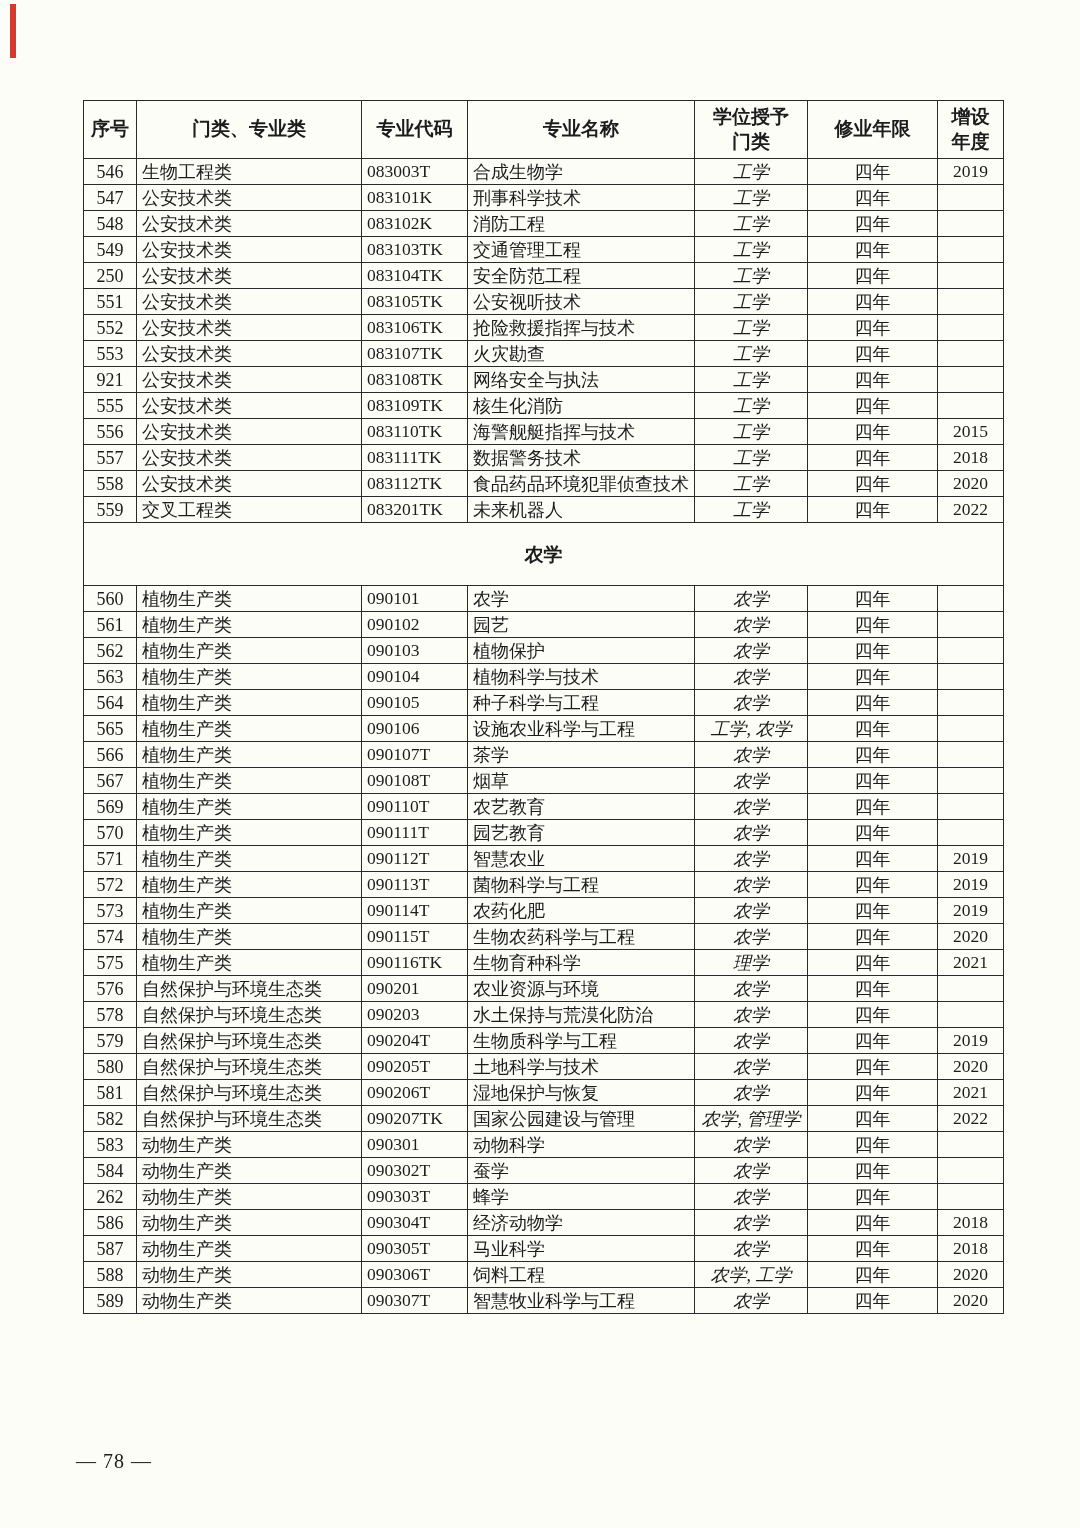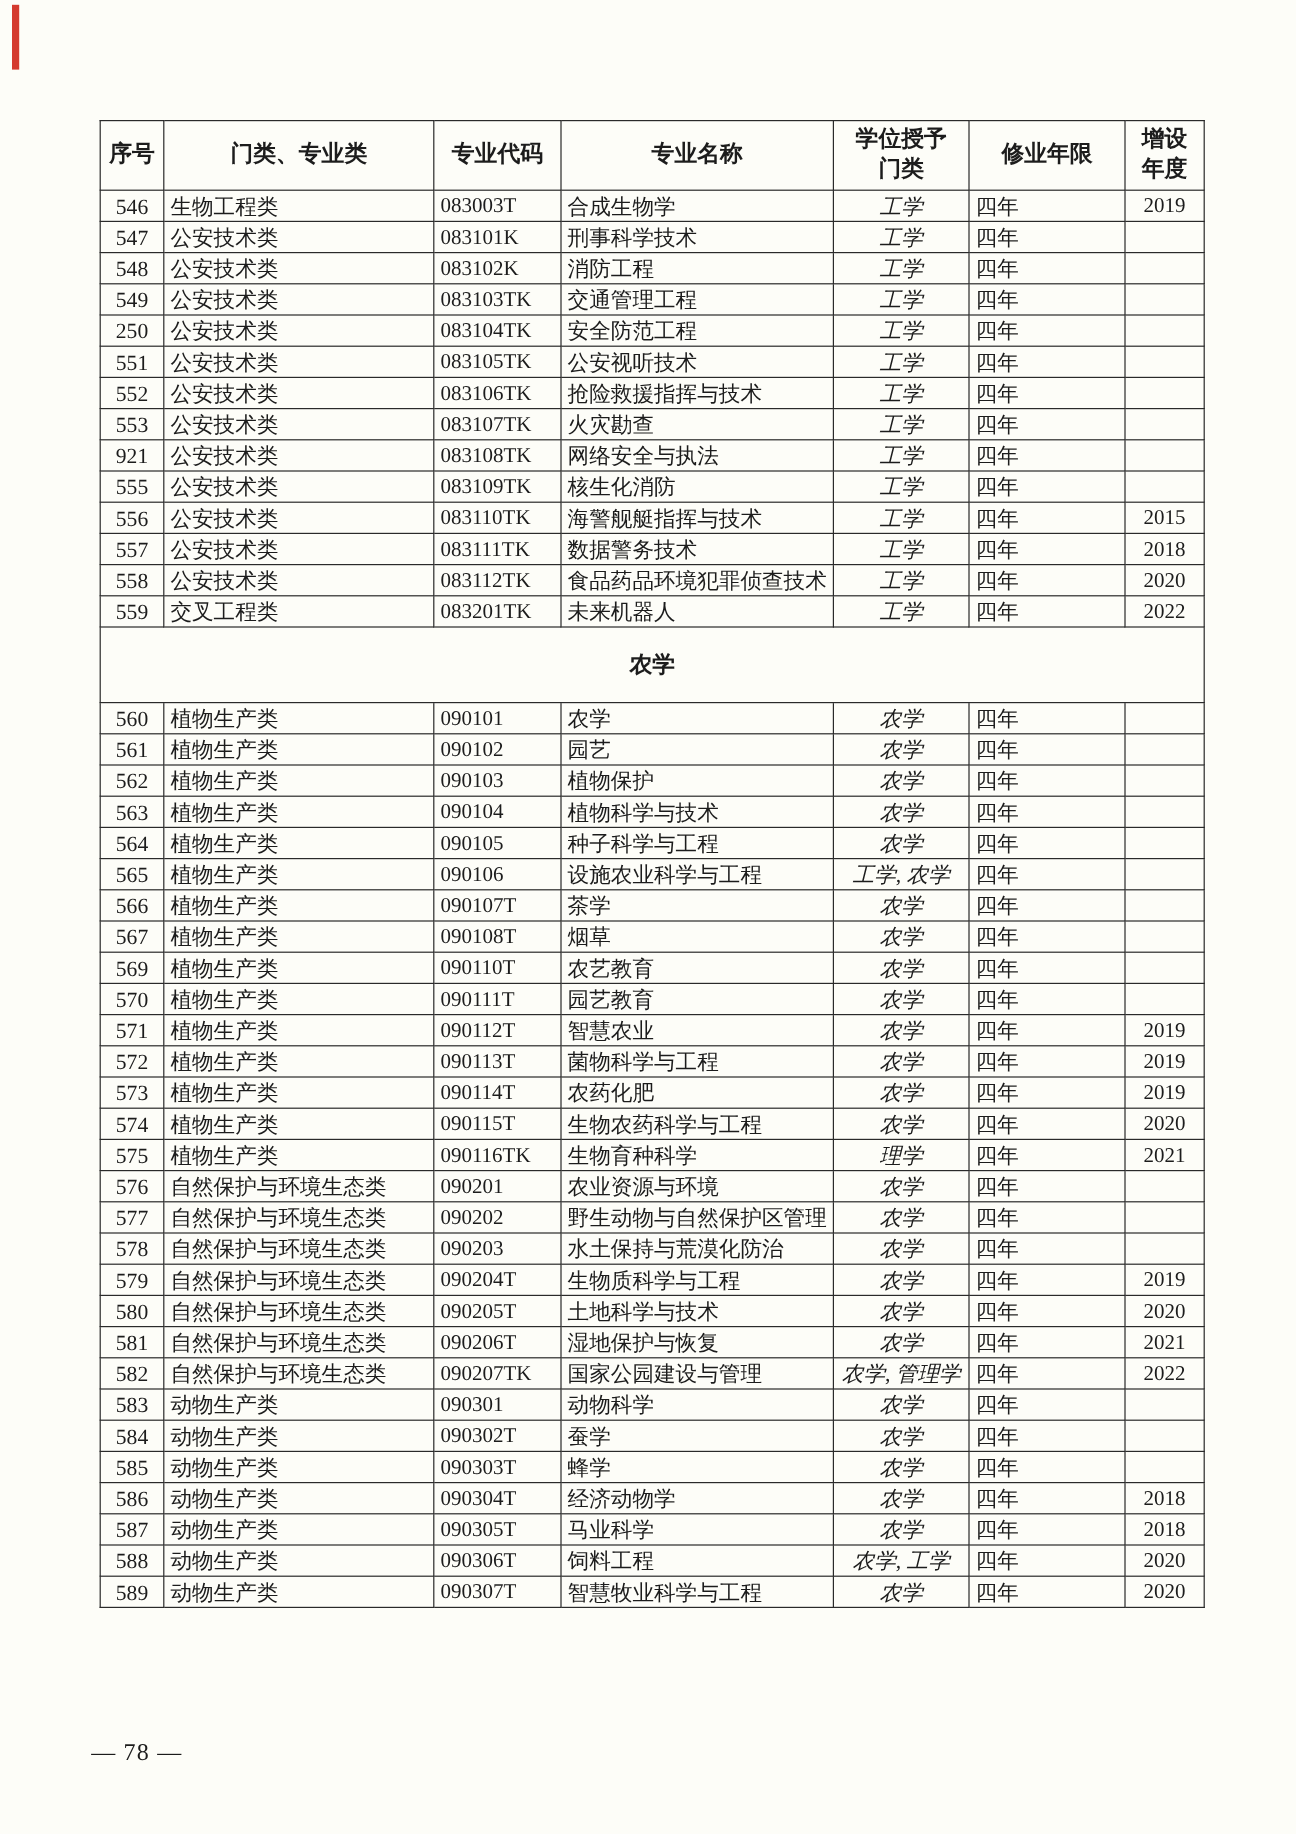--- a/index.html
+++ b/index.html
@@ -47,7 +47,7 @@
   td.c-code   { text-align:left; font-size:17.5px; }
   td.c-name   { text-align:left; }
   td.c-degree { text-align:center; padding:1px 3px;font-style:italic; }
-  td.c-years  { }
+  td.c-years  { text-align:center; }
   td.c-year   { text-align:center; padding:1px 2px; font-size:17.5px; }
   tr.section-row td {
     height:60px;

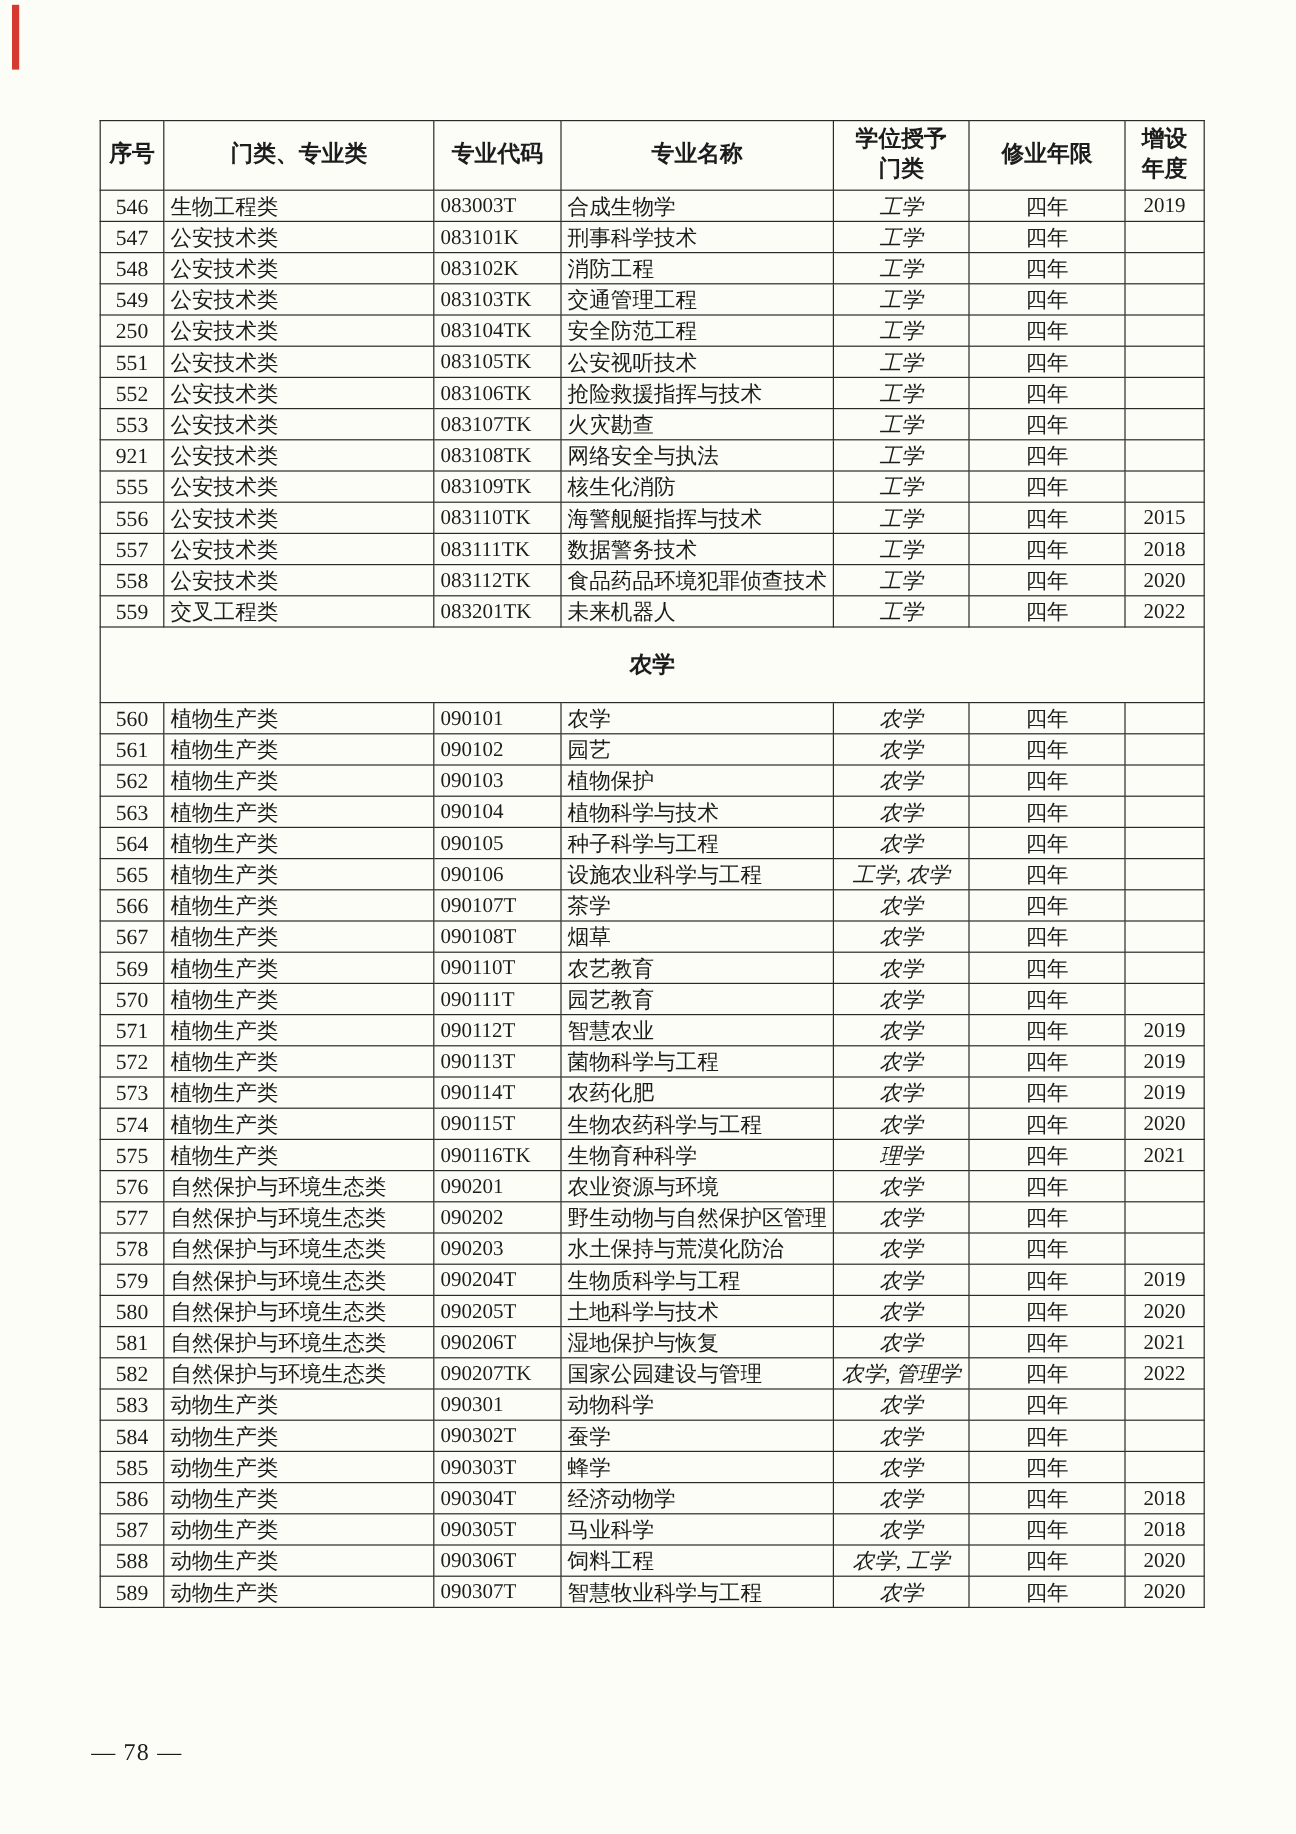--- a/index.html
+++ b/index.html
@@ -399,15 +399,6 @@
     <td class="c-year"></td>
   </tr>
 
-  <tr class="data-row">
-    <td class="c-no">577</td>
-    <td class="c-cat">自然保护与环境生态类</td>
-    <td class="c-code">090202</td>
-    <td class="c-name">野生动物与自然保护区管理</td>
-    <td class="c-degree">农学</td>
-    <td class="c-years">四年</td>
-    <td class="c-year"></td>
-  </tr>
 
   <tr class="data-row">
     <td class="c-no">578</td>

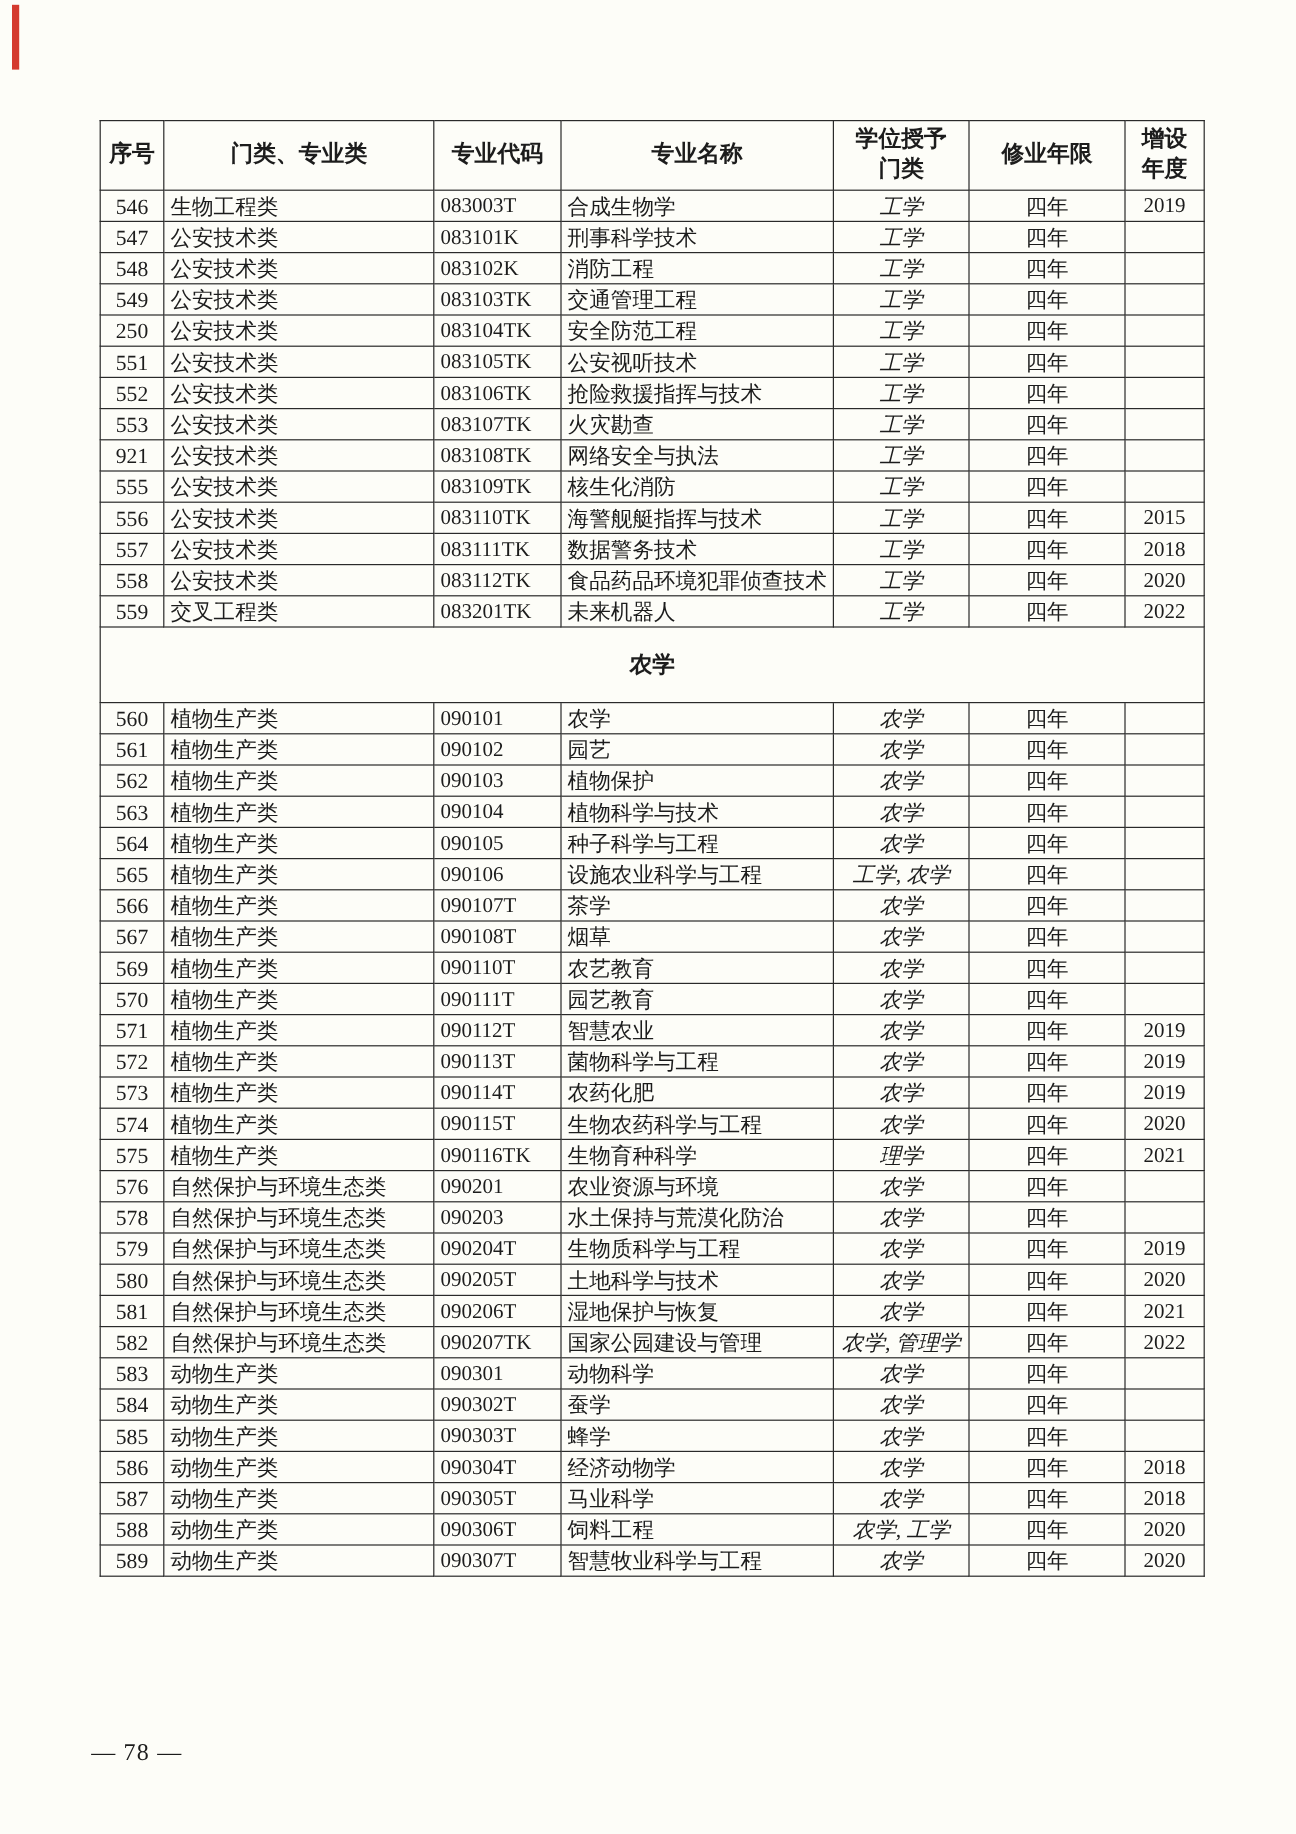--- a/index.html
+++ b/index.html
@@ -471,7 +471,7 @@
   </tr>
 
   <tr class="data-row">
-    <td class="c-no">585</td>
+    <td class="c-no">262</td>
     <td class="c-cat">动物生产类</td>
     <td class="c-code">090303T</td>
     <td class="c-name">蜂学</td>

